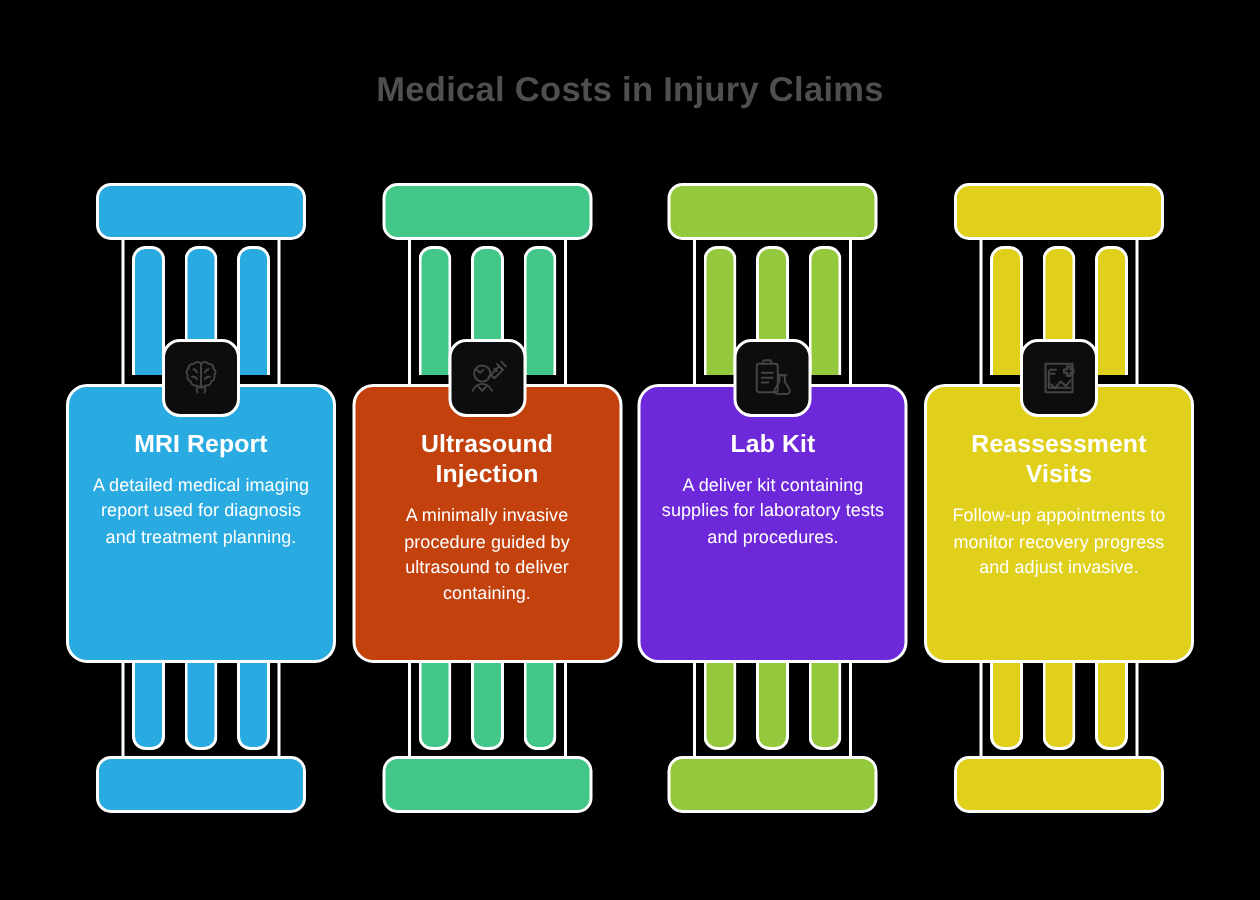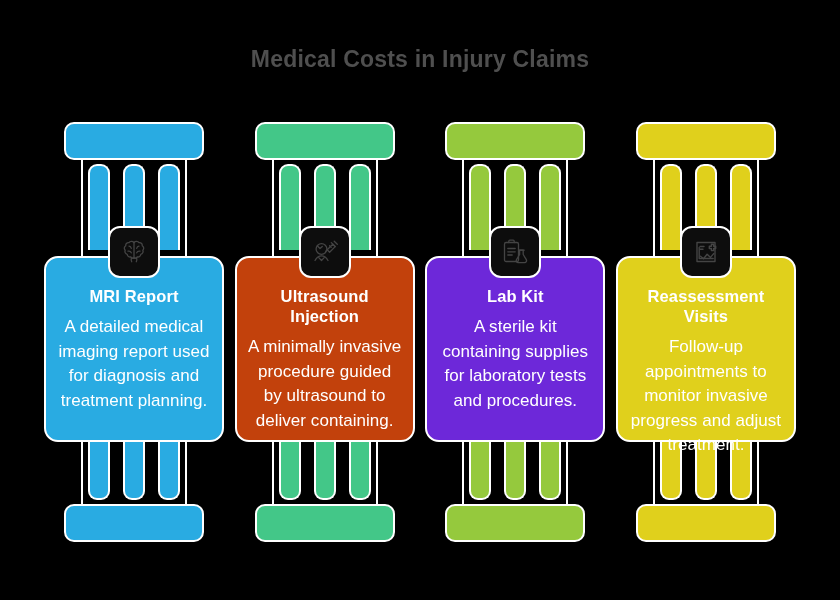--- a/index.html
+++ b/index.html
@@ -120,7 +120,7 @@
     letter-spacing: 0.1px;
   }
   .card-desc {
-    font-size: 17px;
+    font-size: 12px;
     line-height: 1.44;
     margin: 0;
     letter-spacing: 0.05px;

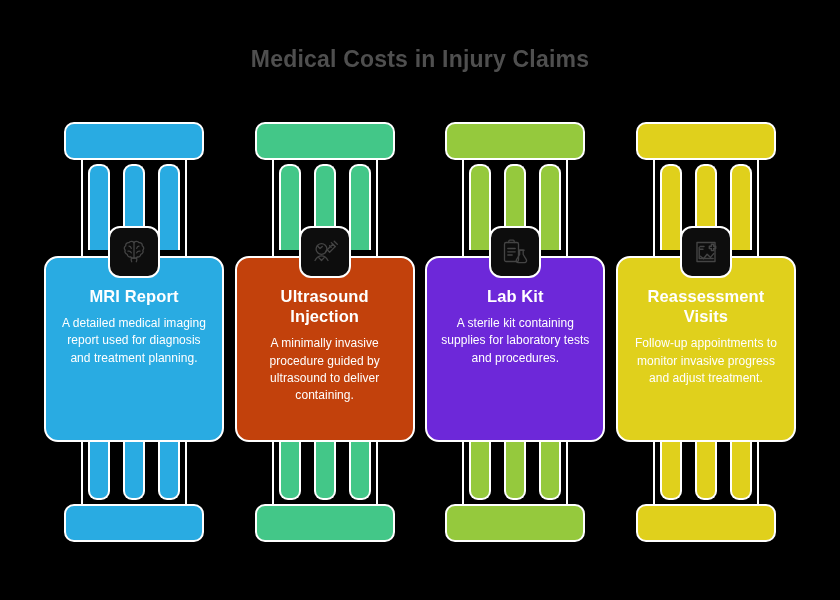--- a/index.html
+++ b/index.html
@@ -252,7 +252,7 @@
 
       <div class="card" style="background: #6d28d9;">
         <div class="card-title">Lab Kit</div>
-        <div class="card-desc">A sterile kit containing supplies for laboratory tests and procedures.</div>
+        <div class="card-desc">A deliver kit containing supplies for laboratory tests and procedures.</div>
       </div>
 
       <div class="icon-tile">

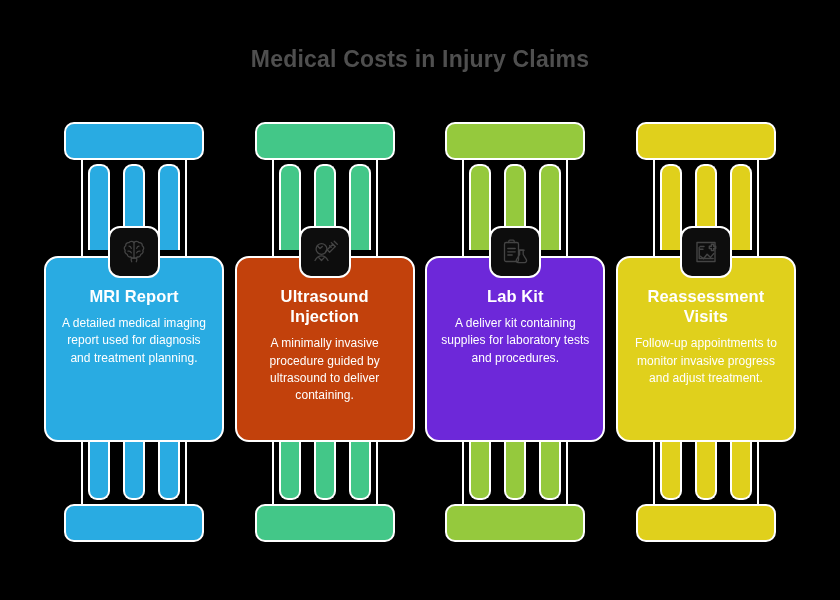--- a/index.html
+++ b/index.html
@@ -288,7 +288,7 @@
 
       <div class="card" style="background: rgb(224, 208, 28);">
         <div class="card-title">Reassessment Visits</div>
-        <div class="card-desc">Follow-up appointments to monitor invasive progress and adjust treatment.</div>
+        <div class="card-desc">Follow-up appointments to monitor recovery progress and adjust invasive.</div>
       </div>
 
       <div class="icon-tile">

